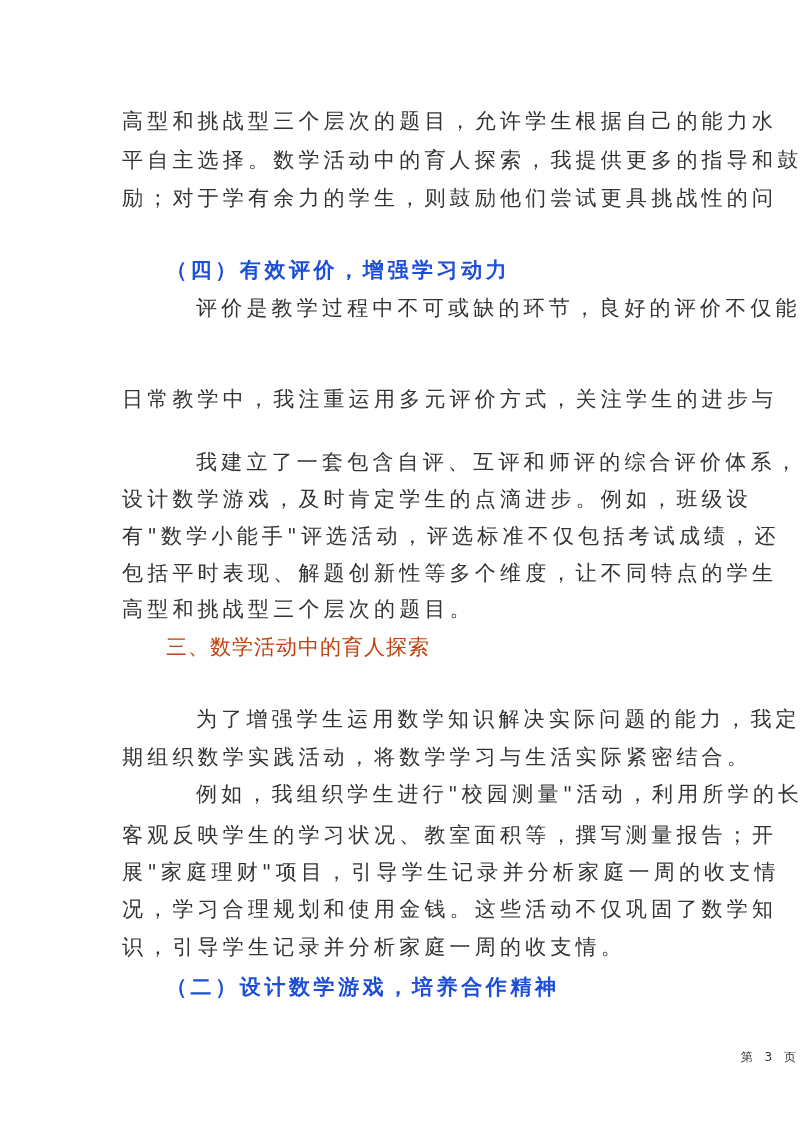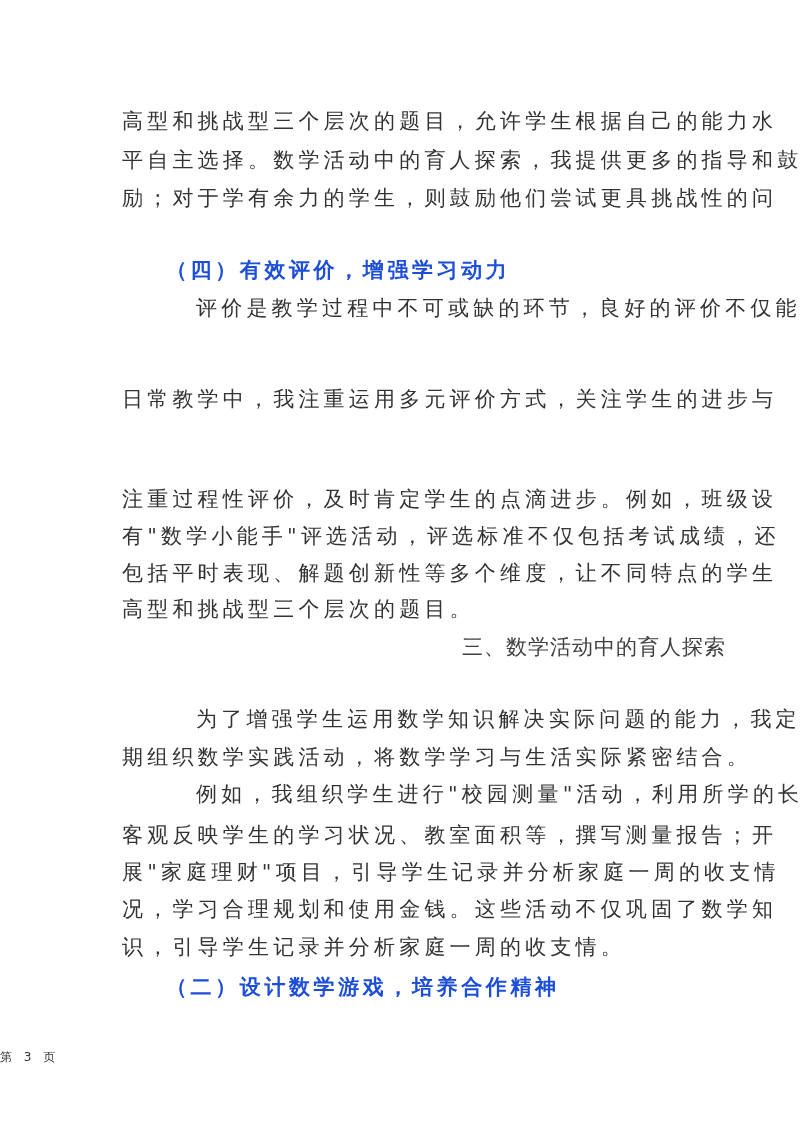--- a/index.html
+++ b/index.html
@@ -60,6 +60,7 @@
   <div class="line subhead" style="top:255px">（四）有效评价，增强学习动力</div>
   <div class="line indent" style="top:293px">评价是教学过程中不可或缺的环节，良好的评价不仅能</div>
   <div class="line body" style="top:384px">日常教学中，我注重运用多元评价方式，关注学生的进步与</div>
+  <div class="line indent" style="top:447px">我建立了一套包含自评、互评和师评的综合评价体系，</div>
   <div class="line body" style="top:484px">注重过程性评价，及时肯定学生的点滴进步。例如，班级设</div>
   <div class="line body" style="top:521px">有"数学小能手"评选活动，评选标准不仅包括考试成绩，还</div>
   <div class="line body" style="top:558px">包括平时表现、解题创新性等多个维度，让不同特点的学生</div>

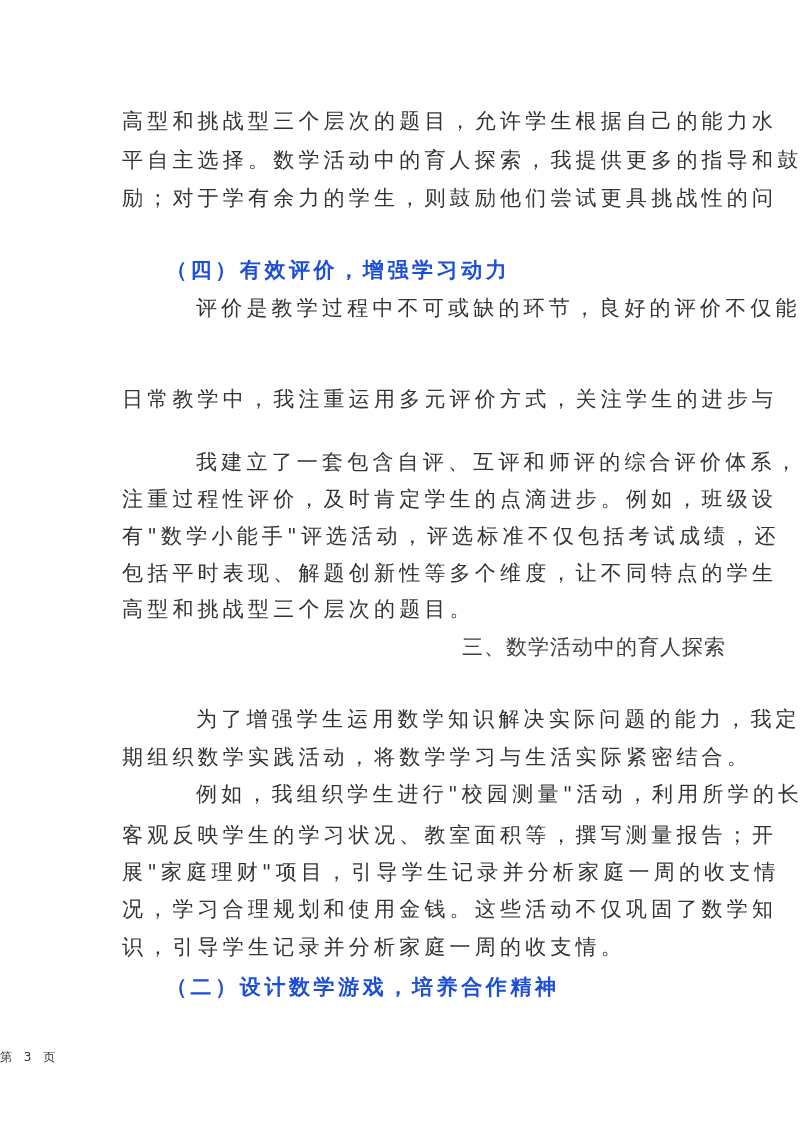--- a/index.html
+++ b/index.html
@@ -61,7 +61,7 @@
   <div class="line indent" style="top:293px">评价是教学过程中不可或缺的环节，良好的评价不仅能</div>
   <div class="line body" style="top:384px">日常教学中，我注重运用多元评价方式，关注学生的进步与</div>
   <div class="line indent" style="top:447px">我建立了一套包含自评、互评和师评的综合评价体系，</div>
-  <div class="line body" style="top:484px">注重过程性评价，及时肯定学生的点滴进步。例如，班级设</div>
+  <div class="line body" style="top:484px">设计数学游戏，及时肯定学生的点滴进步。例如，班级设</div>
   <div class="line body" style="top:521px">有"数学小能手"评选活动，评选标准不仅包括考试成绩，还</div>
   <div class="line body" style="top:558px">包括平时表现、解题创新性等多个维度，让不同特点的学生</div>
   <div class="line body" style="top:594px">高型和挑战型三个层次的题目。</div>

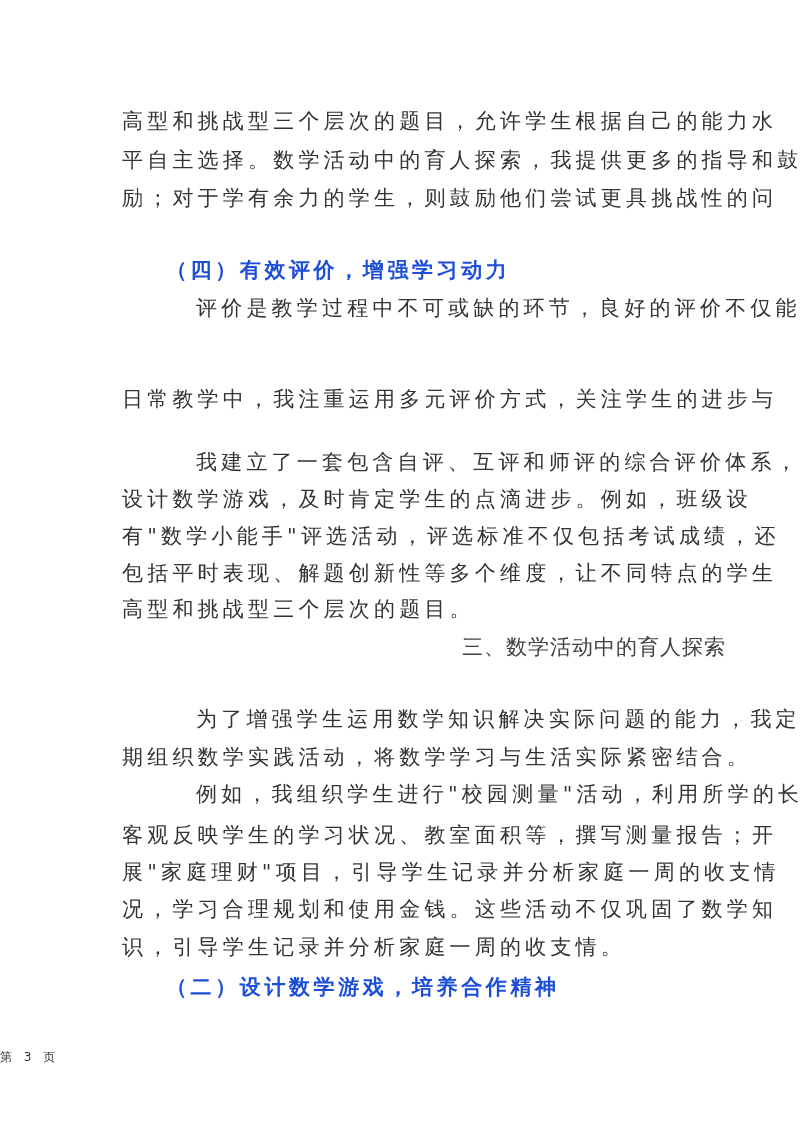--- a/index.html
+++ b/index.html
@@ -36,8 +36,7 @@
       left: 166px;
       font-family: Liberation Sans, sans-serif;
       letter-spacing: 1px;
-      color: #404040;
-      text-align: right;
+      color: #c2410c;
     }
     .footer {
       position: absolute;

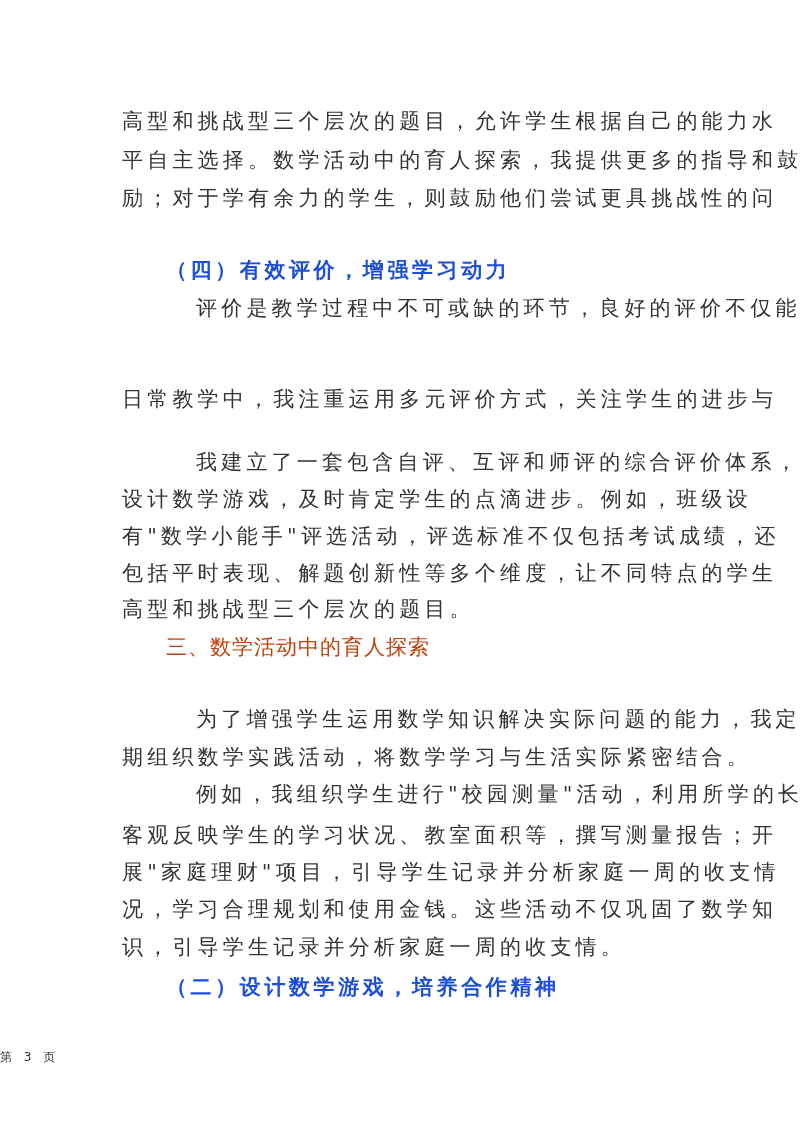--- a/index.html
+++ b/index.html
@@ -42,7 +42,7 @@
       position: absolute;
       left: 0; width: 800px;
       top: 1049px;
-      text-align: left;
+      text-align: right;
       font-family: "DejaVu Sans", "Liberation Sans", sans-serif;
       font-size: 12px;
       letter-spacing: 4px;

